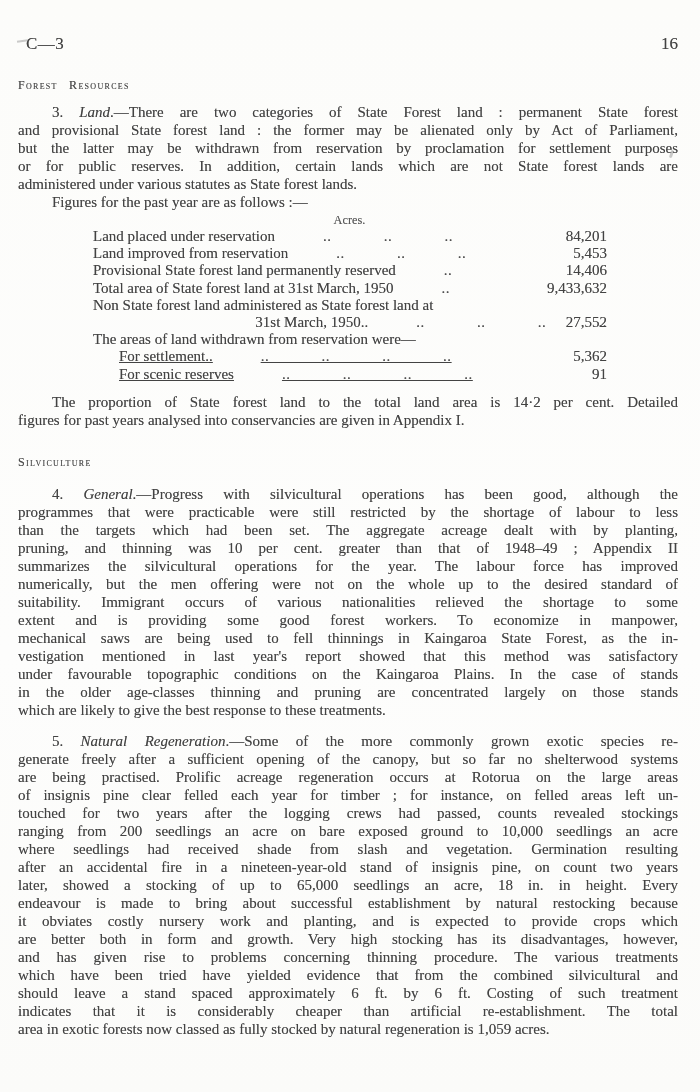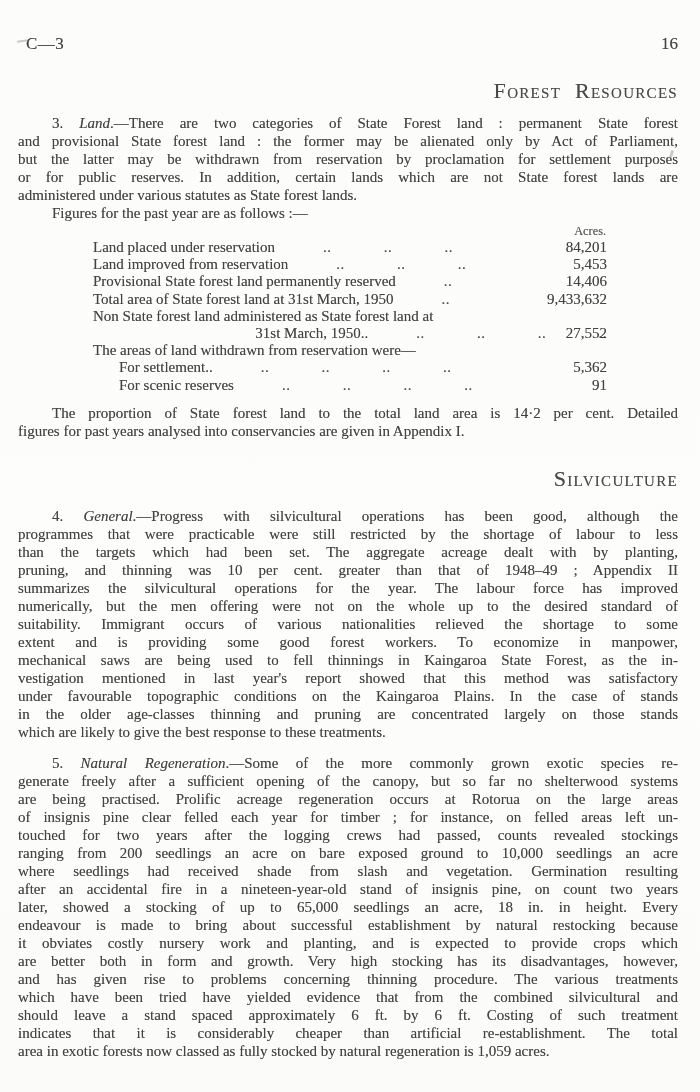--- a/index.html
+++ b/index.html
@@ -21,9 +21,9 @@
   .pagenum { position:absolute; left:0; right:0; text-align:right; }
   .heading {
     margin-top:24px;
-    text-align:right;
+    text-align:left;
     font-variant:small-caps;
-    font-size:22px;
+    font-size:12px;
     letter-spacing:1.3px;
     word-spacing:7px;
     color:#4a4a4a;

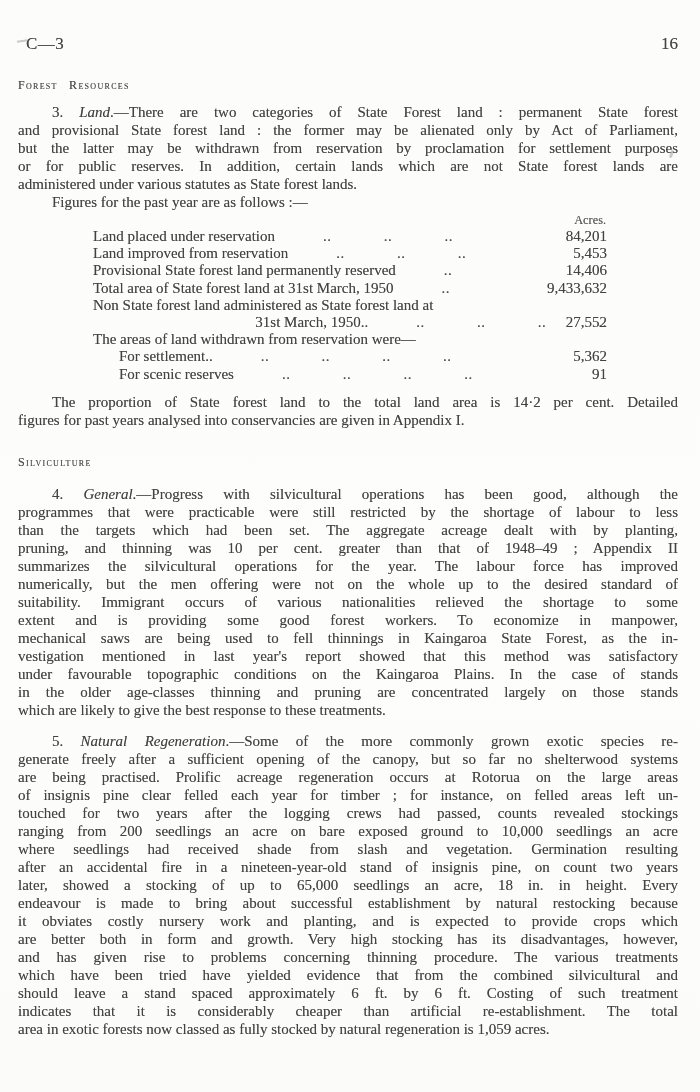--- a/index.html
+++ b/index.html
@@ -41,7 +41,7 @@
   .ifirst::before { content:""; display:inline-block; width:34px; }
   .ital { font-style:italic; }
   .acct { margin-top:2px; margin-left:75px; width:514px; }
-  .acct-unit { text-align:right; font-size:12.3px; line-height:15px; color:#5a5a5a; padding-right:1px; }
+  .acct-unit { text-align:center; font-size:12.3px; line-height:15px; color:#5a5a5a; padding-right:1px; }
   .acct-row { position:relative; line-height:17.2px; }
   .acct-row.i1 { padding-left:14px;text-align:right; }
   .acct-row.i2 { padding-left:26px; }

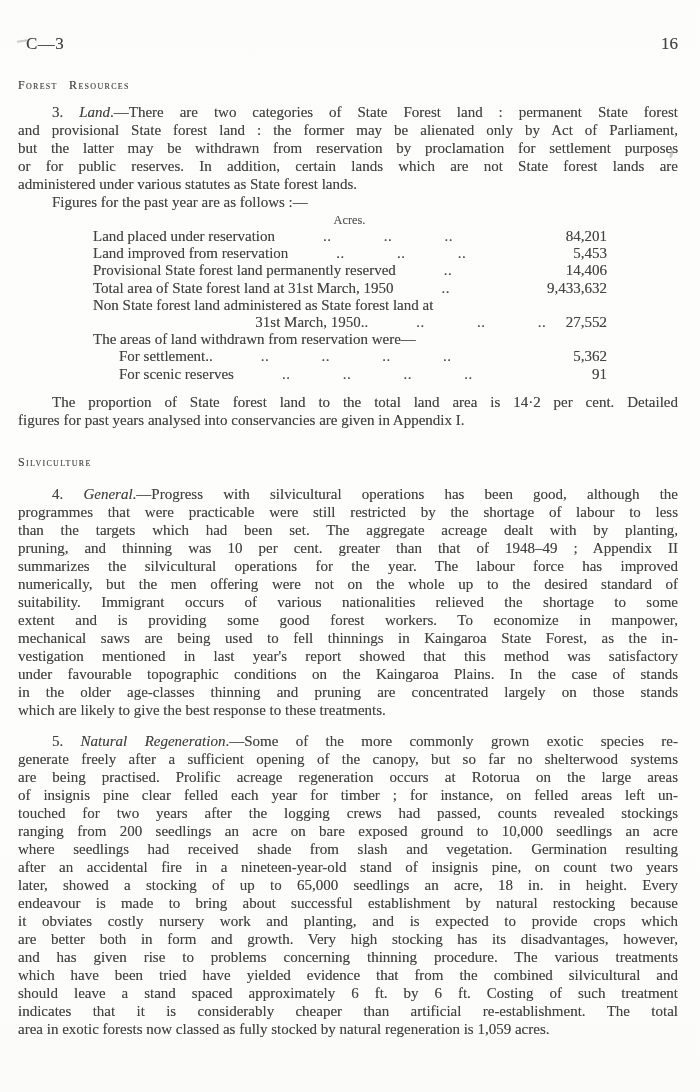--- a/index.html
+++ b/index.html
@@ -44,7 +44,7 @@
   .acct-unit { text-align:center; font-size:12.3px; line-height:15px; color:#5a5a5a; padding-right:1px; }
   .acct-row { position:relative; line-height:17.2px; }
   .acct-row.i1 { padding-left:14px;text-align:right; }
-  .acct-row.i2 { padding-left:26px; }
+  .acct-row.i2 { padding-left:26px;text-decoration:underline; }
   .dots { margin-left:3.2em; word-spacing:3.2em; letter-spacing:.5px; color:#4e4e4e; }
   .acct-value { position:absolute; right:0; top:0; }
   .pmt { margin-top:10px; }

